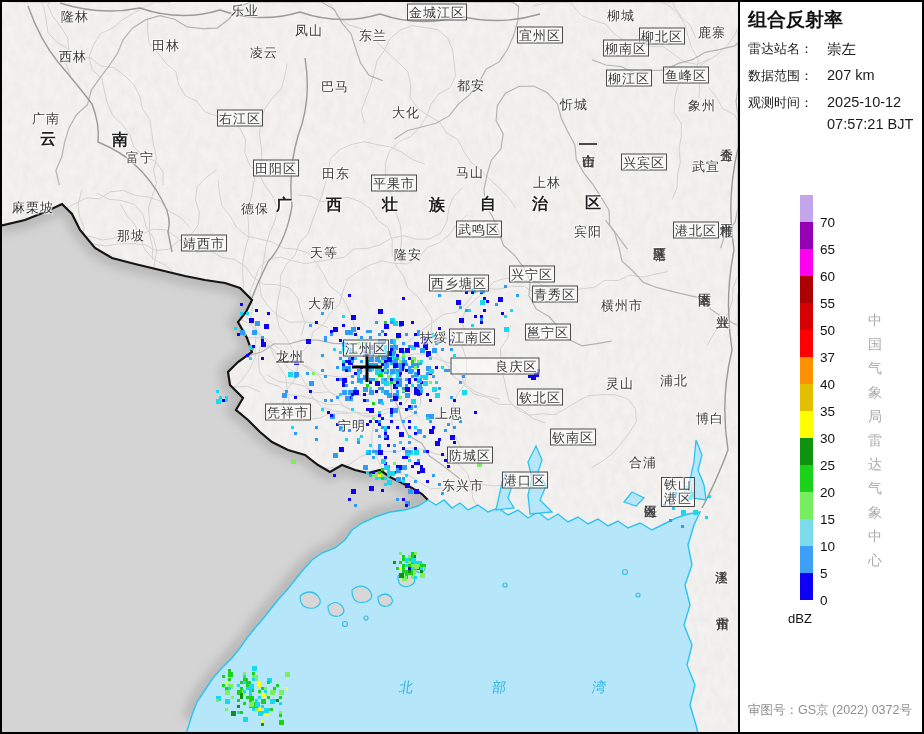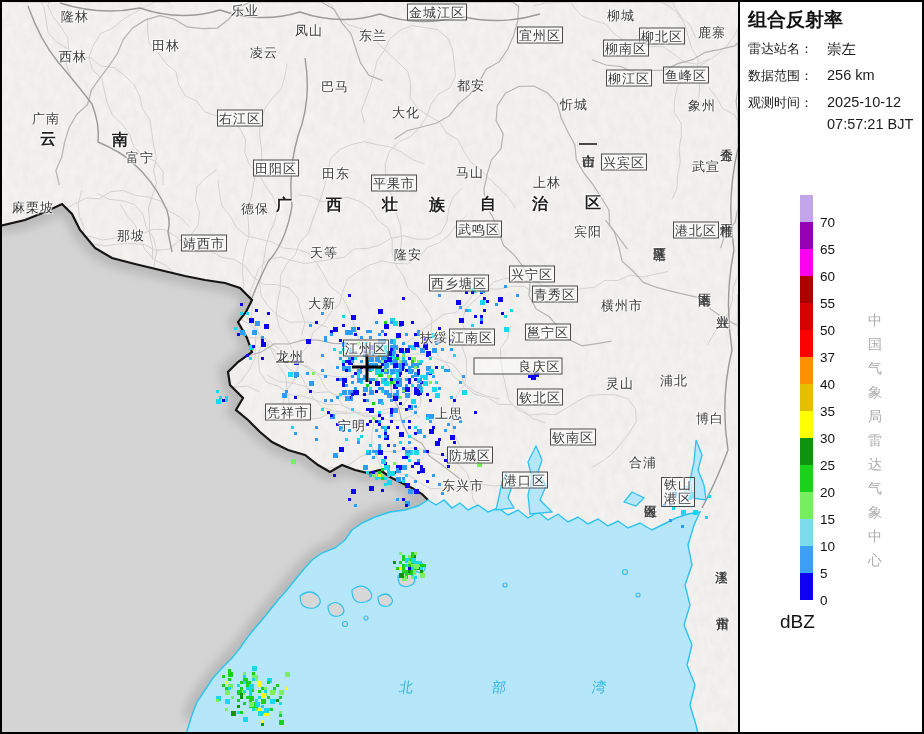--- a/index.html
+++ b/index.html
@@ -1055,7 +1055,7 @@
     <div class="p-row" style="top:40px">雷达站名：</div>
     <div class="p-val" style="top:40px">崇左</div>
     <div class="p-row" style="top:67px">数据范围：</div>
-    <div class="p-val" style="top:67px">256 km</div>
+    <div class="p-val" style="top:67px">207 km</div>
     <div class="p-row" style="top:94px">观测时间：</div>
     <div class="p-val" style="top:94px">2025-10-12</div>
     <div class="p-val" style="top:116px">07:57:21 BJT</div>

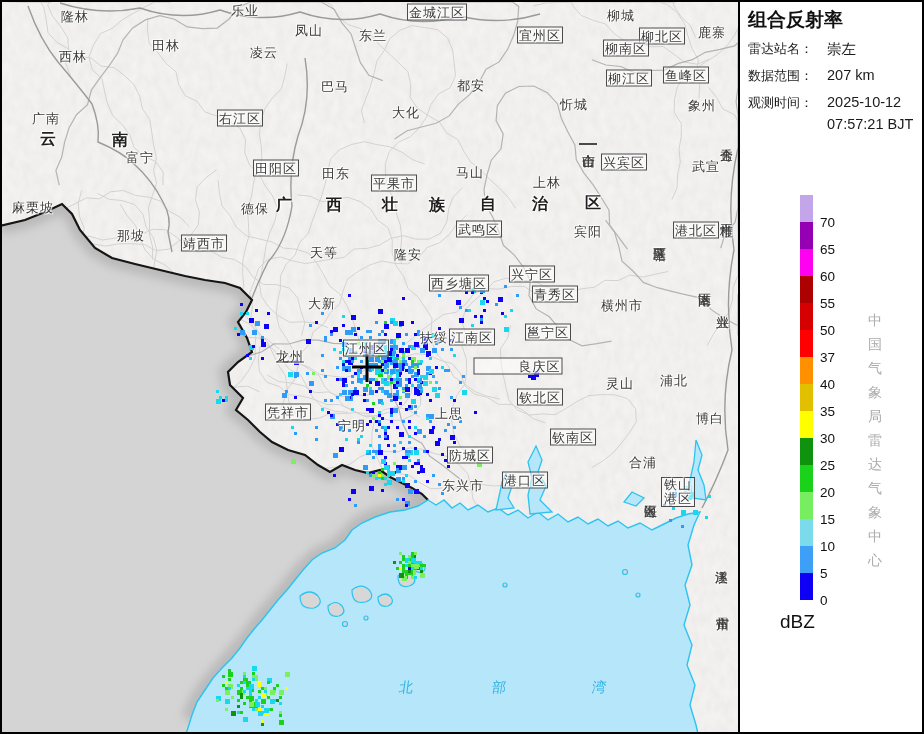--- a/index.html
+++ b/index.html
@@ -987,7 +987,7 @@
         <div class="mlabel vert" style="left: 726px; top: 138px;">金秀</div>
         <div class="mlabel" style="left: 140px; top: 157px;">富宁</div>
         <div class="mlabel boxed vert" style="left: 588px; top: 144px;">合山市</div>
-        <div class="mlabel boxed" style="left: 624px; top: 162px;">兴宾区</div>
+        <div class="mlabel boxed" style="left: 644px; top: 162px;">兴宾区</div>
         <div class="mlabel" style="left: 706px; top: 166px;">武宣</div>
         <div class="mlabel boxed" style="left: 276px; top: 168px;">田阳区</div>
         <div class="mlabel" style="left: 336px; top: 173px;">田东</div>

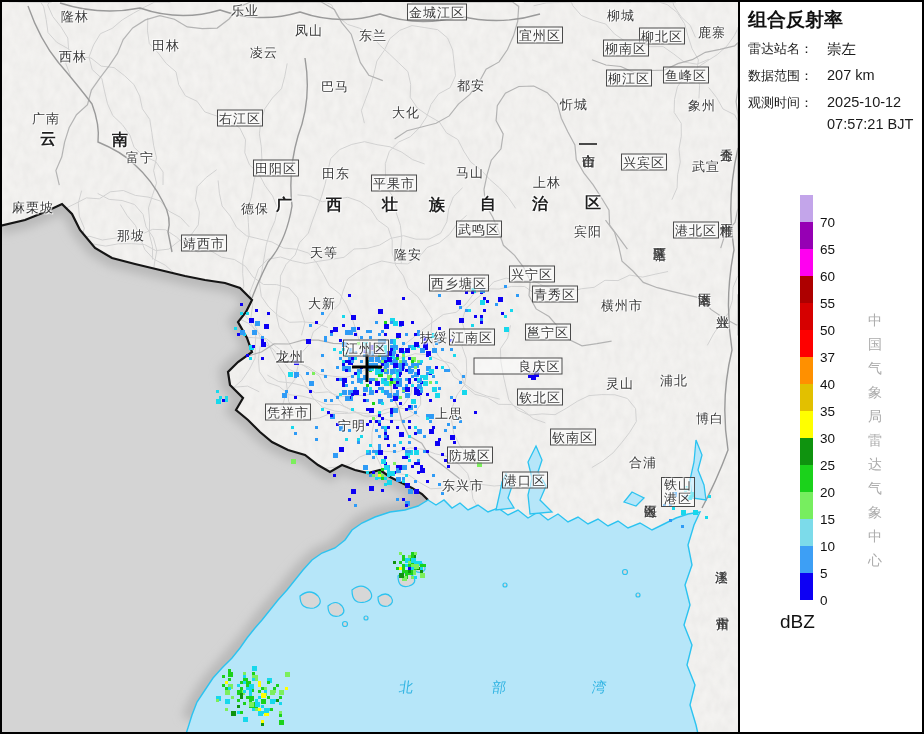--- a/index.html
+++ b/index.html
@@ -1016,7 +1016,7 @@
         <div class="mlabel" style="left: 434px; top: 337px;">扶绥</div>
         <div class="mlabel boxed" style="left: 366px; top: 348px;">江州区</div>
         <div class="mlabel" style="left: 290px; top: 356px; text-decoration: underline;">龙州</div>
-        <div class="mlabel boxed" style="left: 518px; top: 366px; padding-left: 44px;">良庆区</div>
+        <div class="mlabel boxed" style="left: 495px; top: 366px; padding-left: 44px;">良庆区</div>
         <div class="mlabel" style="left: 620px; top: 371px; margin-top: 12px;">灵山</div>
         <div class="mlabel" style="left: 674px; top: 380px;">浦北</div>
         <div class="mlabel boxed" style="left: 540px; top: 397px;">钦北区</div>

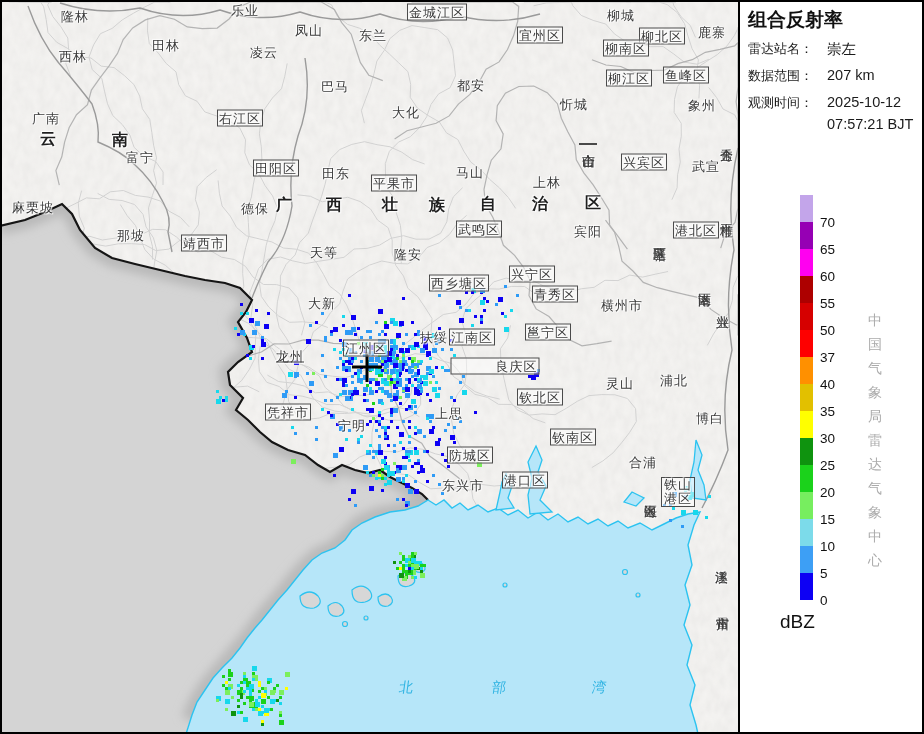--- a/index.html
+++ b/index.html
@@ -29,7 +29,7 @@
   #colorbar{position:absolute;left:60px;top:195px;width:13px;height:405px;}
   .seg{width:13px;height:27px;}
   .tick{position:absolute;left:80px;font-size:13.5px;color:#111;transform:translateY(-50%);}
-  #dbz{position:absolute;left:40px;top:611px;font-size:19px;color:#111;}
+  #dbz{position:absolute;left:48px;top:611px;font-size:13px;color:#111;}
   #wmark{position:absolute;left:128px;top:312px;display:flex;flex-direction:column;gap:6px;
          font-size:14px;color:#ababab;letter-spacing:0;}
   #approval{position:absolute;left:8px;top:702px;font-size:12.5px;color:#8f8f8f;white-space:nowrap;}

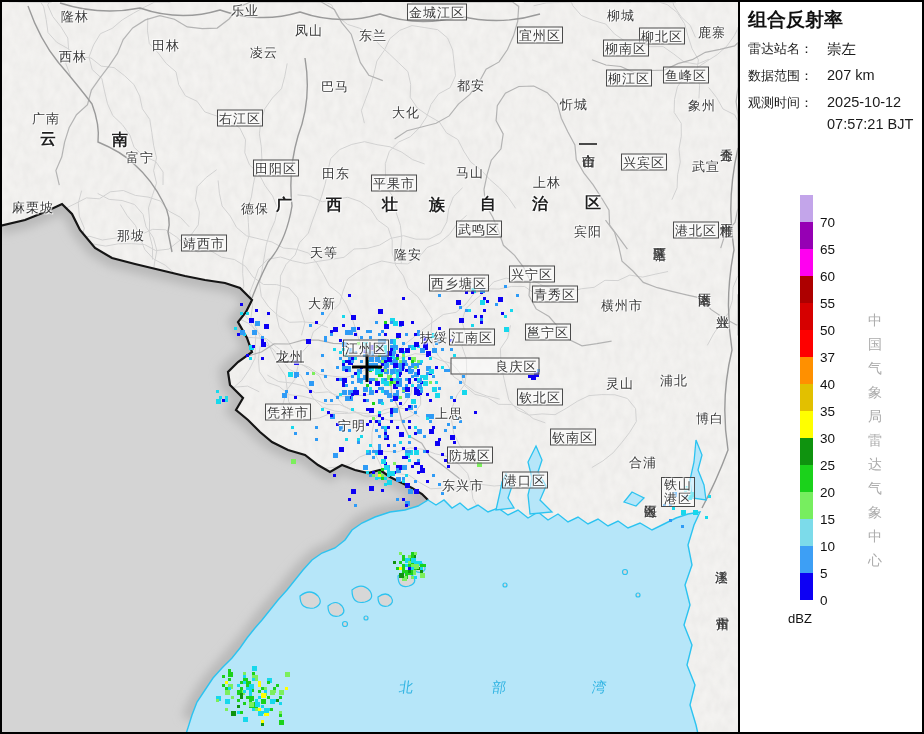--- a/index.html
+++ b/index.html
@@ -1108,6 +1108,7 @@
         <div>中</div>
         <div>心</div>
       </div>
+    <div id="approval">审图号：GS京 (2022) 0372号</div>
   </div>
 
   <div id="frame"></div>

